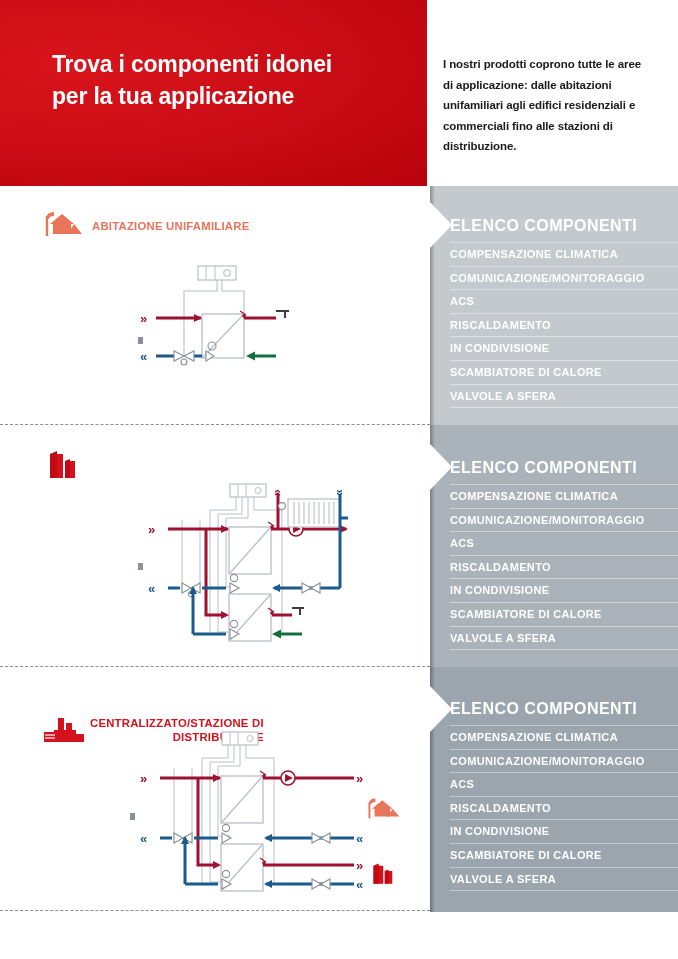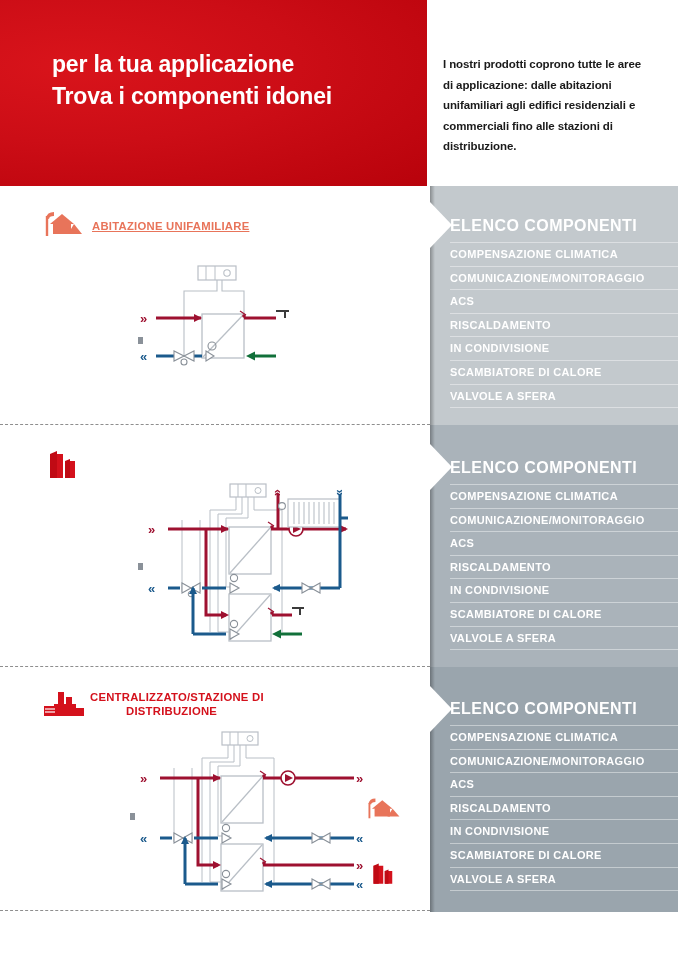--- a/index.html
+++ b/index.html
@@ -72,8 +72,8 @@
 
   <div class="hdr-red"></div>
   <div class="hdr-title">
+    <span class="l">Trova i componenti idonei</span>
     <span class="l">per la tua applicazione</span>
-    <span class="l">Trova i componenti idonei</span>
   </div>
   <div class="hdr-right">I nostri prodotti coprono tutte le aree di applicazione: dalle abitazioni unifamiliari agli edifici residenziali e commerciali fino alle stazioni di distribuzione.</div>
 

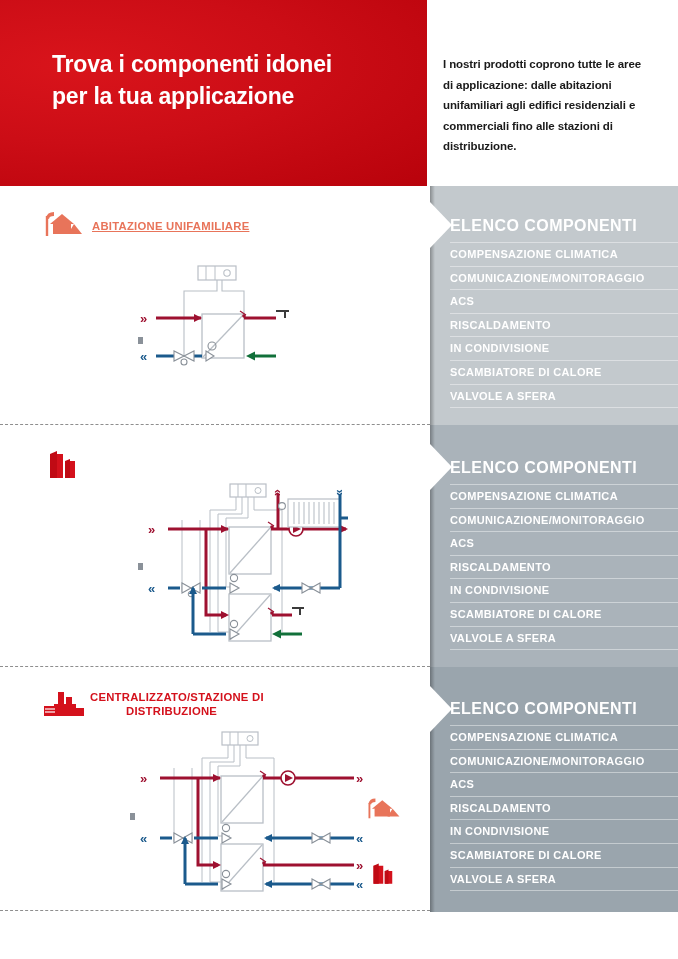--- a/index.html
+++ b/index.html
@@ -59,7 +59,7 @@
   .sec-head{position:absolute;display:flex;align-items:center;}
   .sec-icon{width:40px;height:32px;flex:0 0 40px;margin-right:8px;position:relative;}
   .sec-label{font-size:11.3px;font-weight:bold;letter-spacing:.25px;line-height:14px;}
-  .sec-label.orange{color:#e8745a;text-decoration:underline;}
+  .sec-label.orange{color:#e8745a;}
   .sec-label.red{color:#d4111c;}
 
   .diag{position:absolute;}

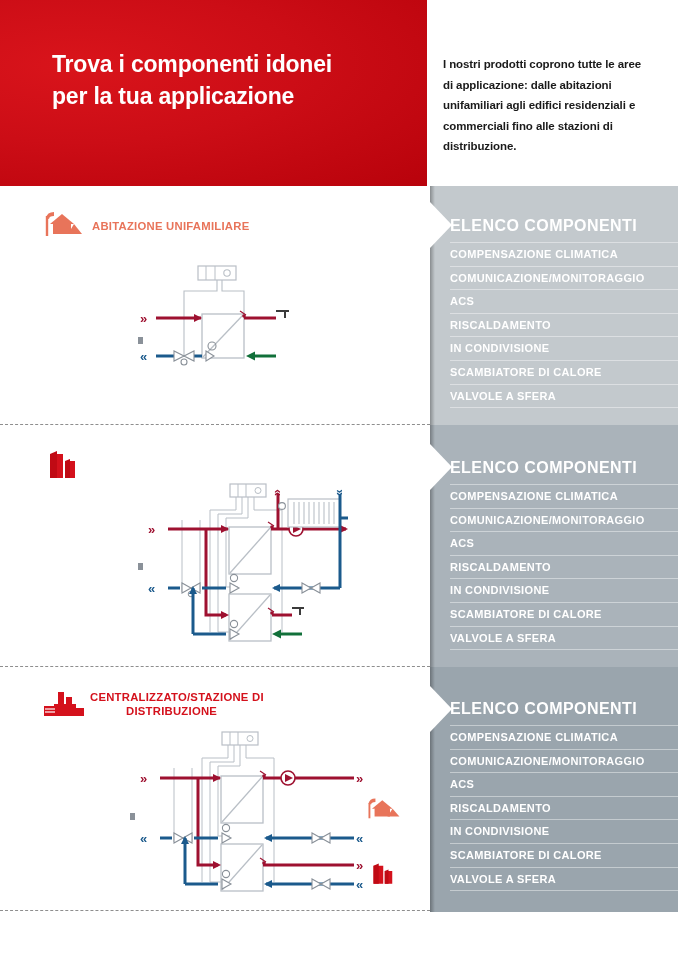--- a/index.html
+++ b/index.html
@@ -305,7 +305,7 @@
     </svg>
   </div>
 
-  <div class="sec-head" style="left:42px;top:688px;">
+  <div class="sec-head" style="left:42px;top:714px;text-align:right;">
     <div class="sec-icon">
       <svg width="48" height="36" viewBox="0 0 48 36">
         <rect x="16" y="4" width="6" height="24" fill="#d4111c"></rect>

